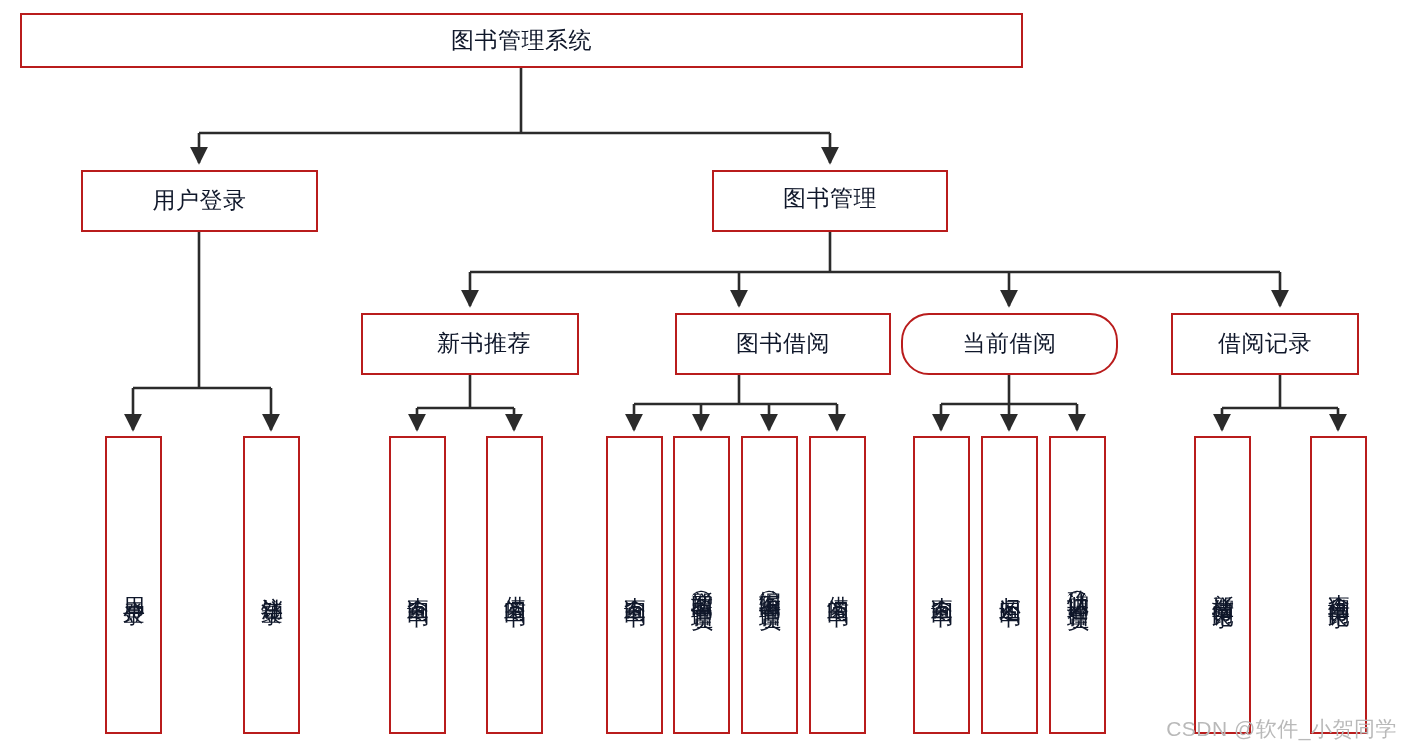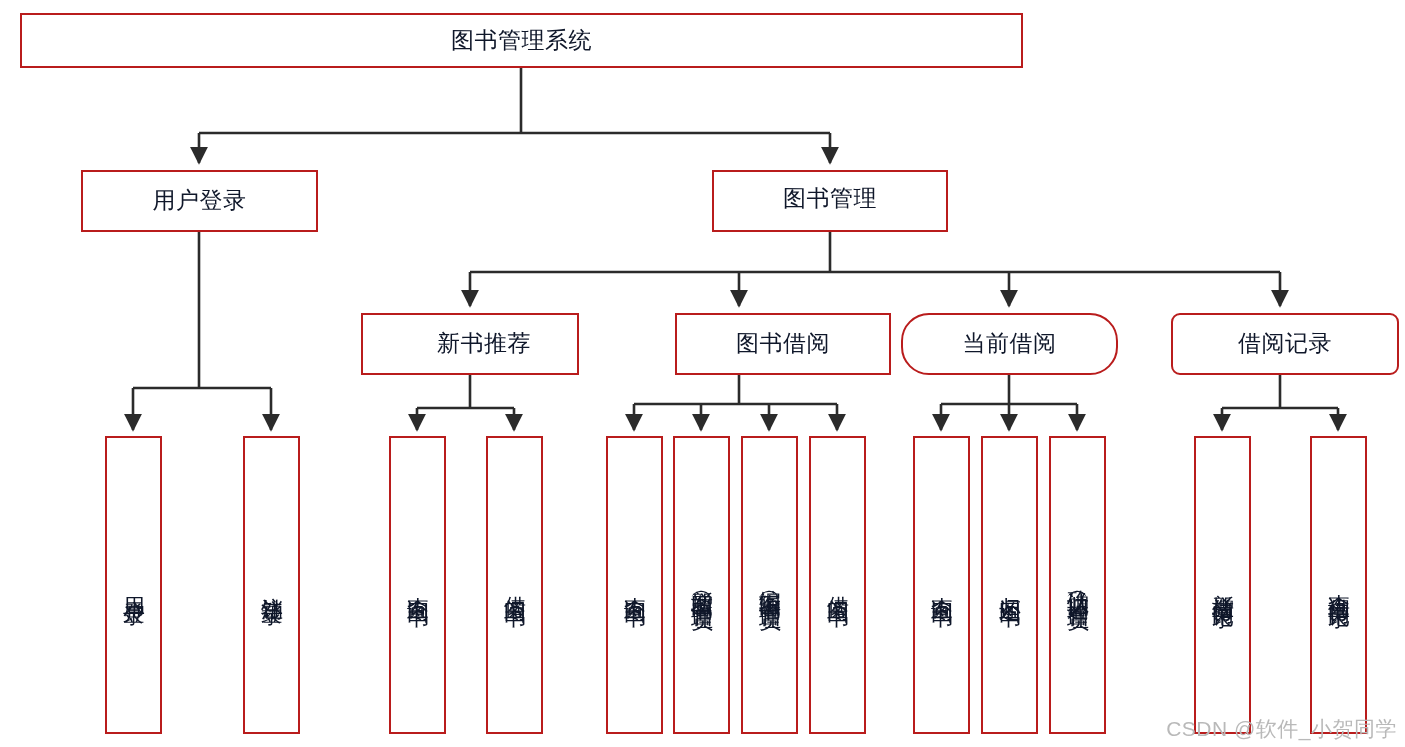--- a/index.html
+++ b/index.html
@@ -150,7 +150,7 @@
   <div class="node horiz" style="left:901px; top:313px; width:217px; height:62px;border-radius:28px;">
     <span class="node-label">当前借阅</span>
   </div>
-  <div class="node horiz" style="left:1171px; top:313px; width:228px; height:62px;border-radius:9px;">
+  <div class="node horiz" style="left:1171px; top:313px; width:188px; height:62px;">
     <span class="node-label">借阅记录</span>
   </div>
 

